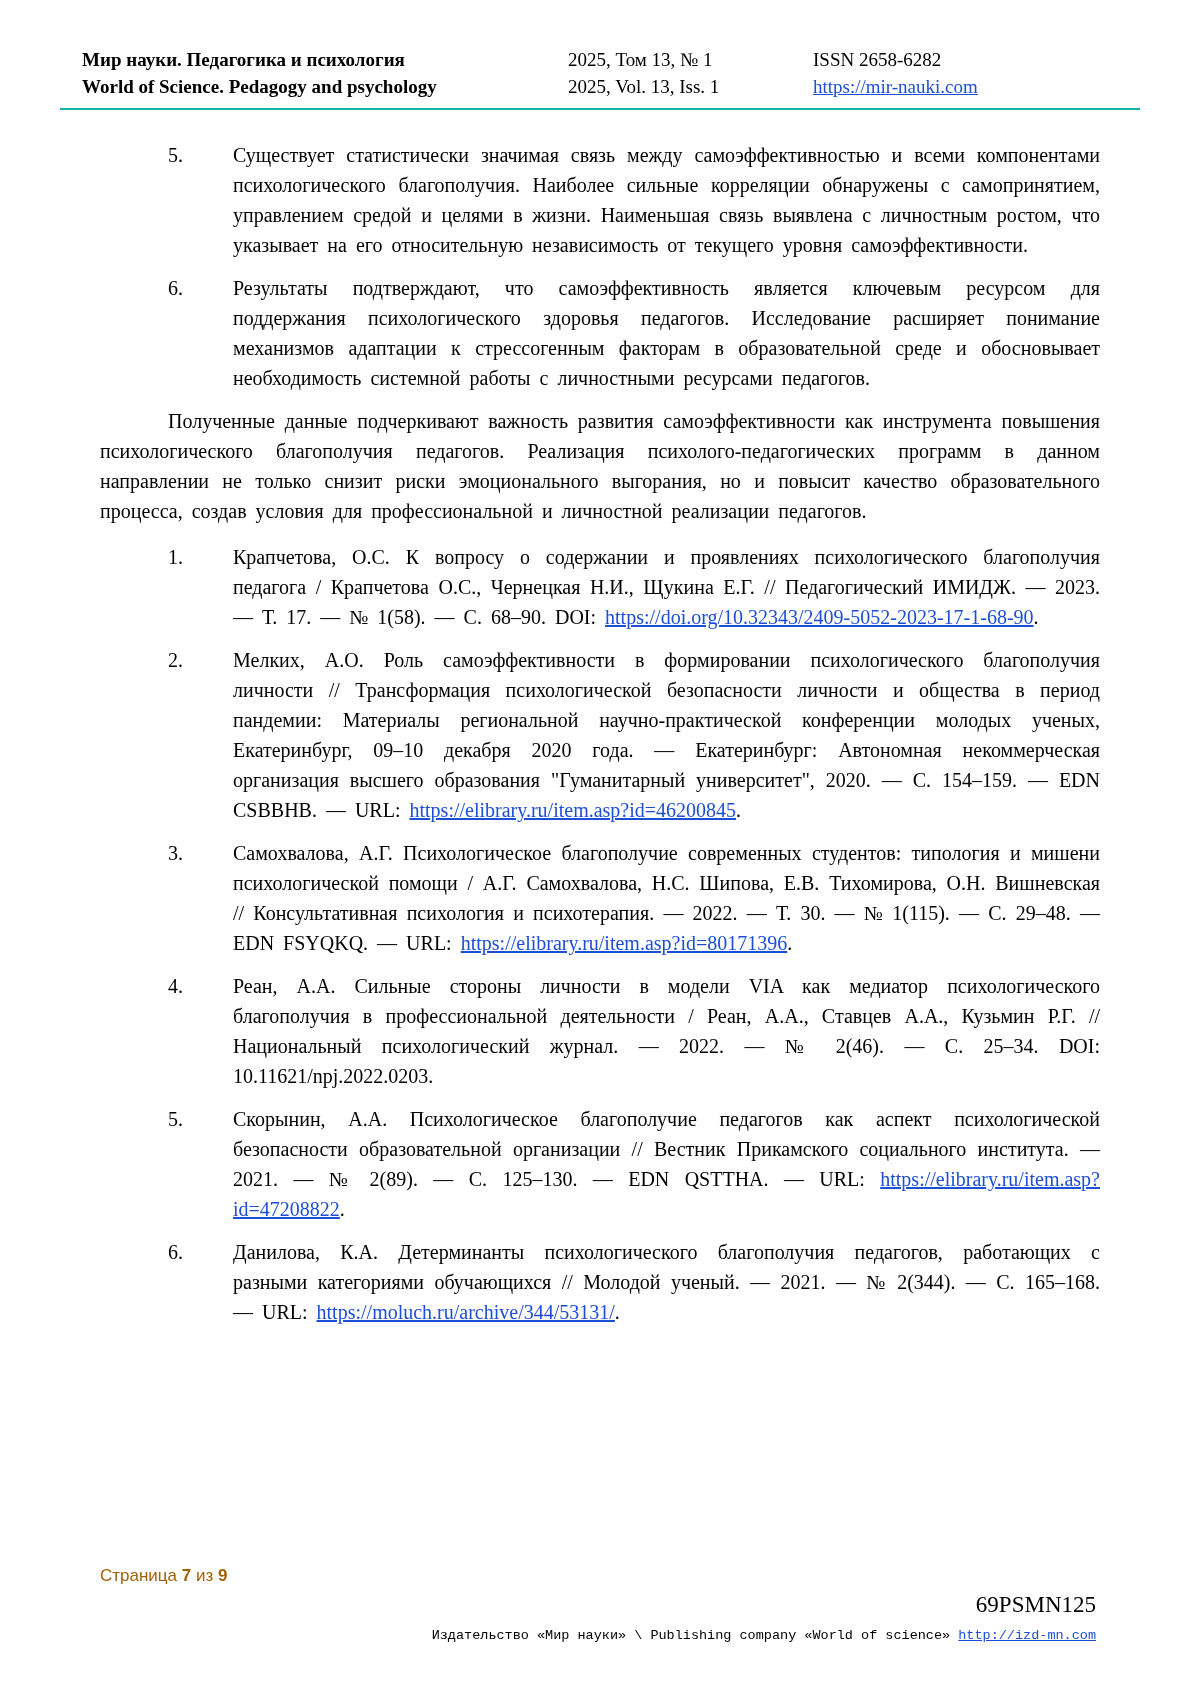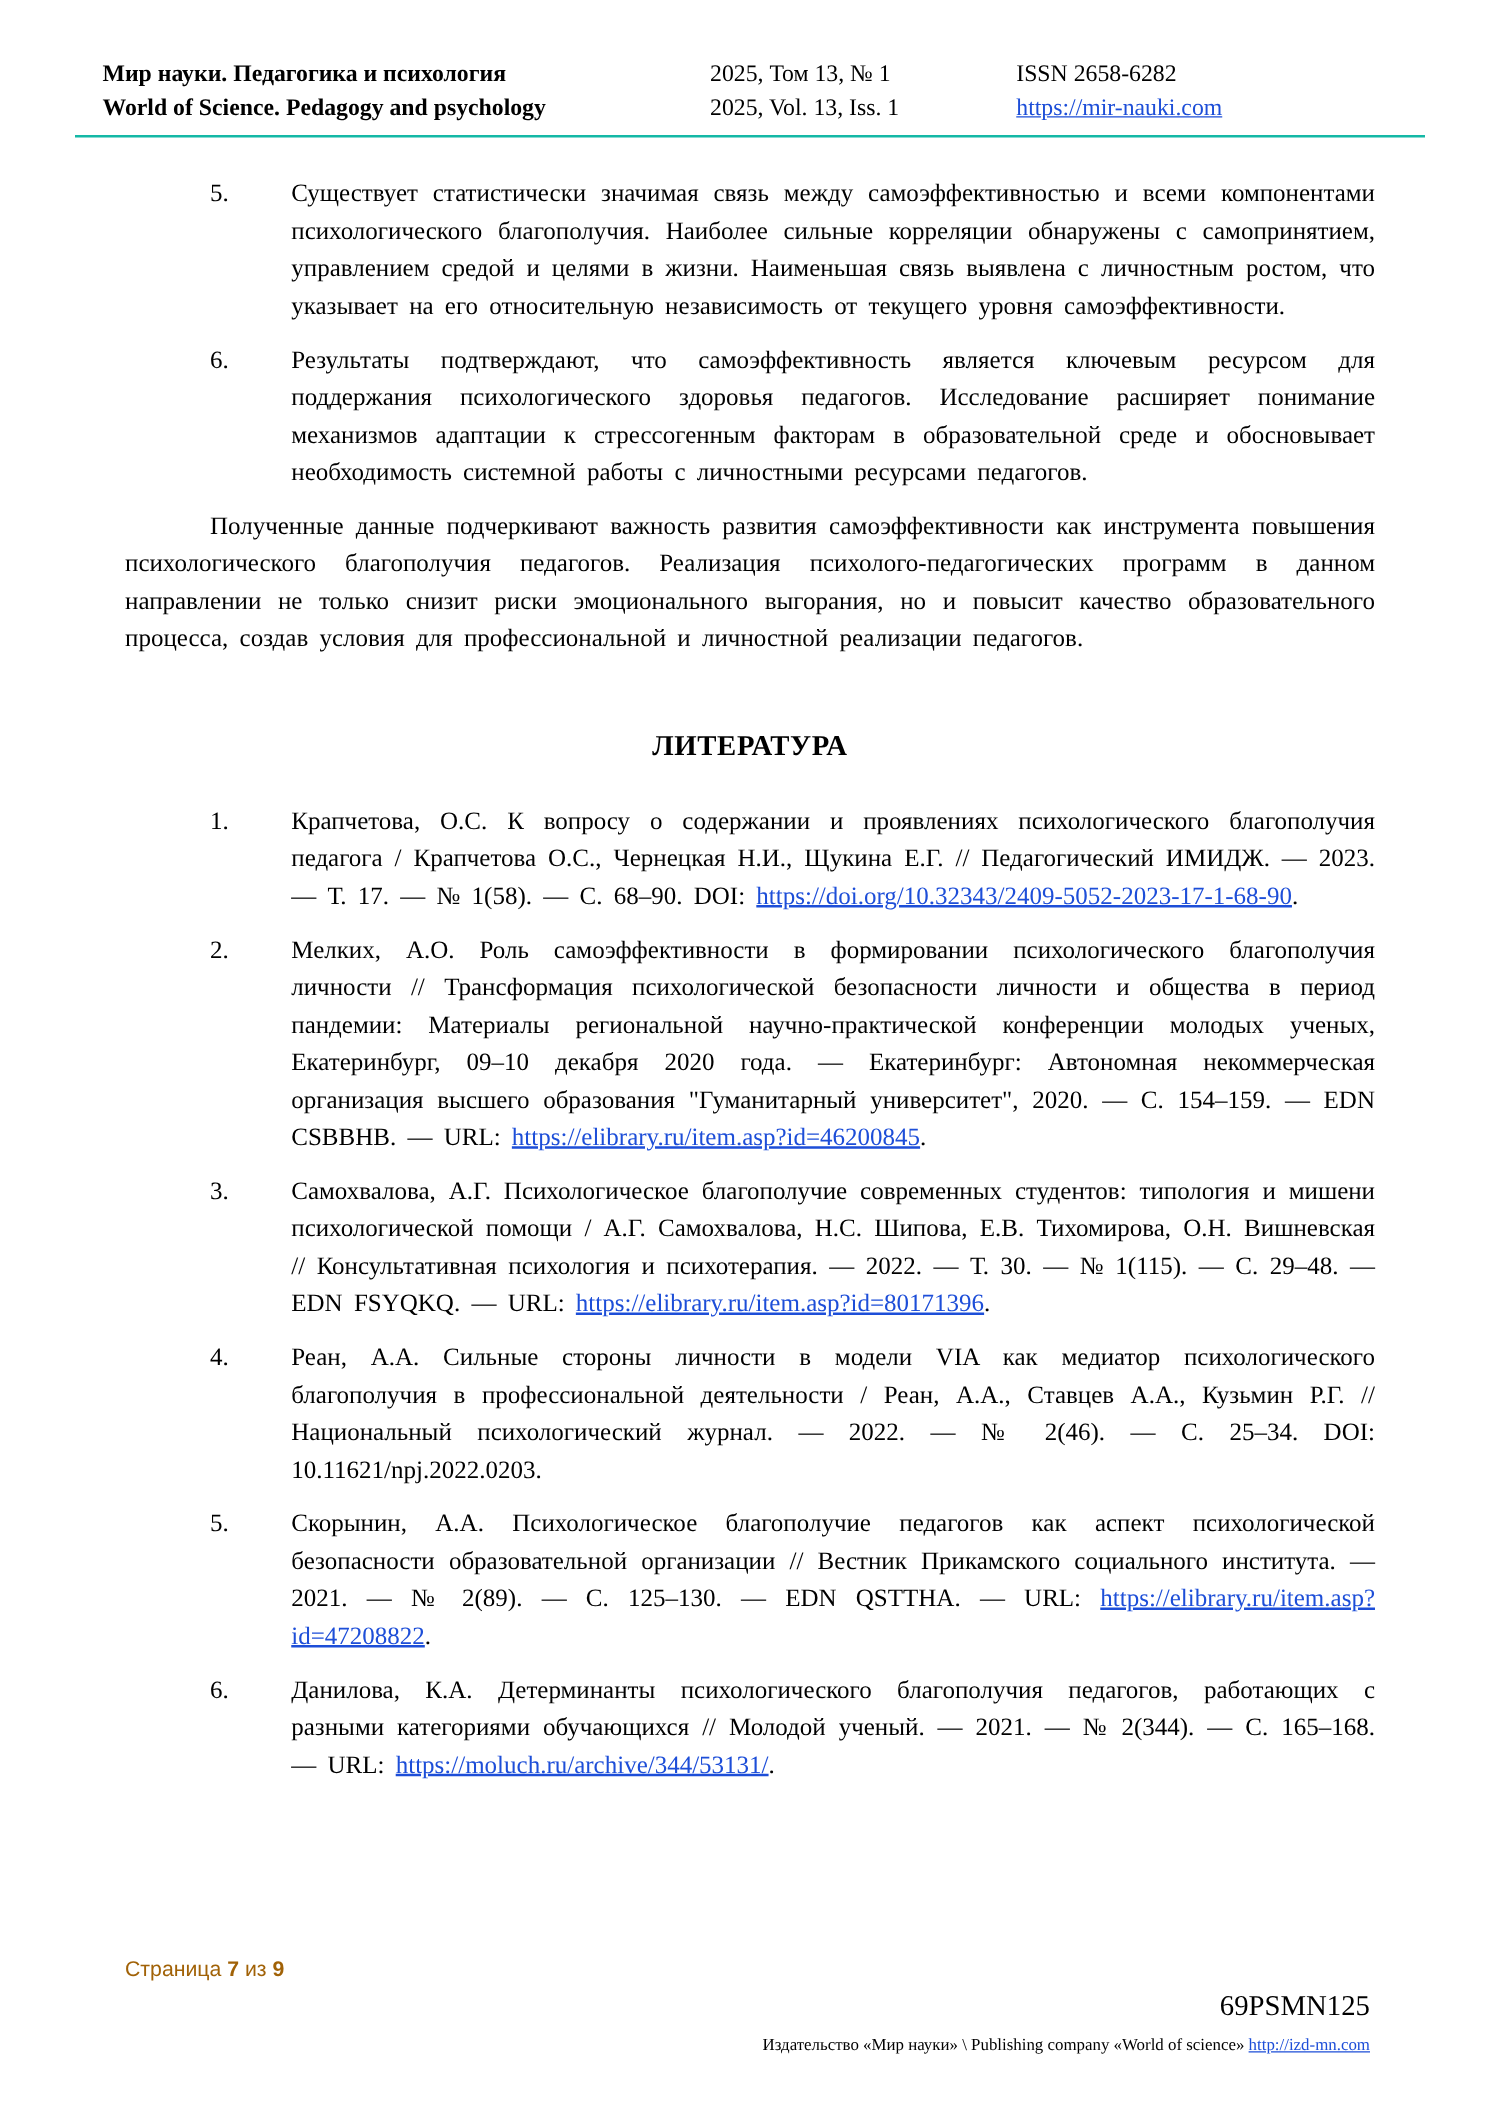--- a/index.html
+++ b/index.html
@@ -117,7 +117,6 @@
 
     <p class="closing">Полученные данные подчеркивают важность развития самоэффективности как инструмента повышения психологического благополучия педагогов. Реализация психолого-педагогических программ в данном направлении не только снизит риски эмоционального выгорания, но и повысит качество образовательного процесса, создав условия для профессиональной и личностной реализации педагогов.</p>
 
-    <div class="lit-heading">ЛИТЕРАТУРА</div>
 
     <div class="list-item">
       <span class="num">1.</span>

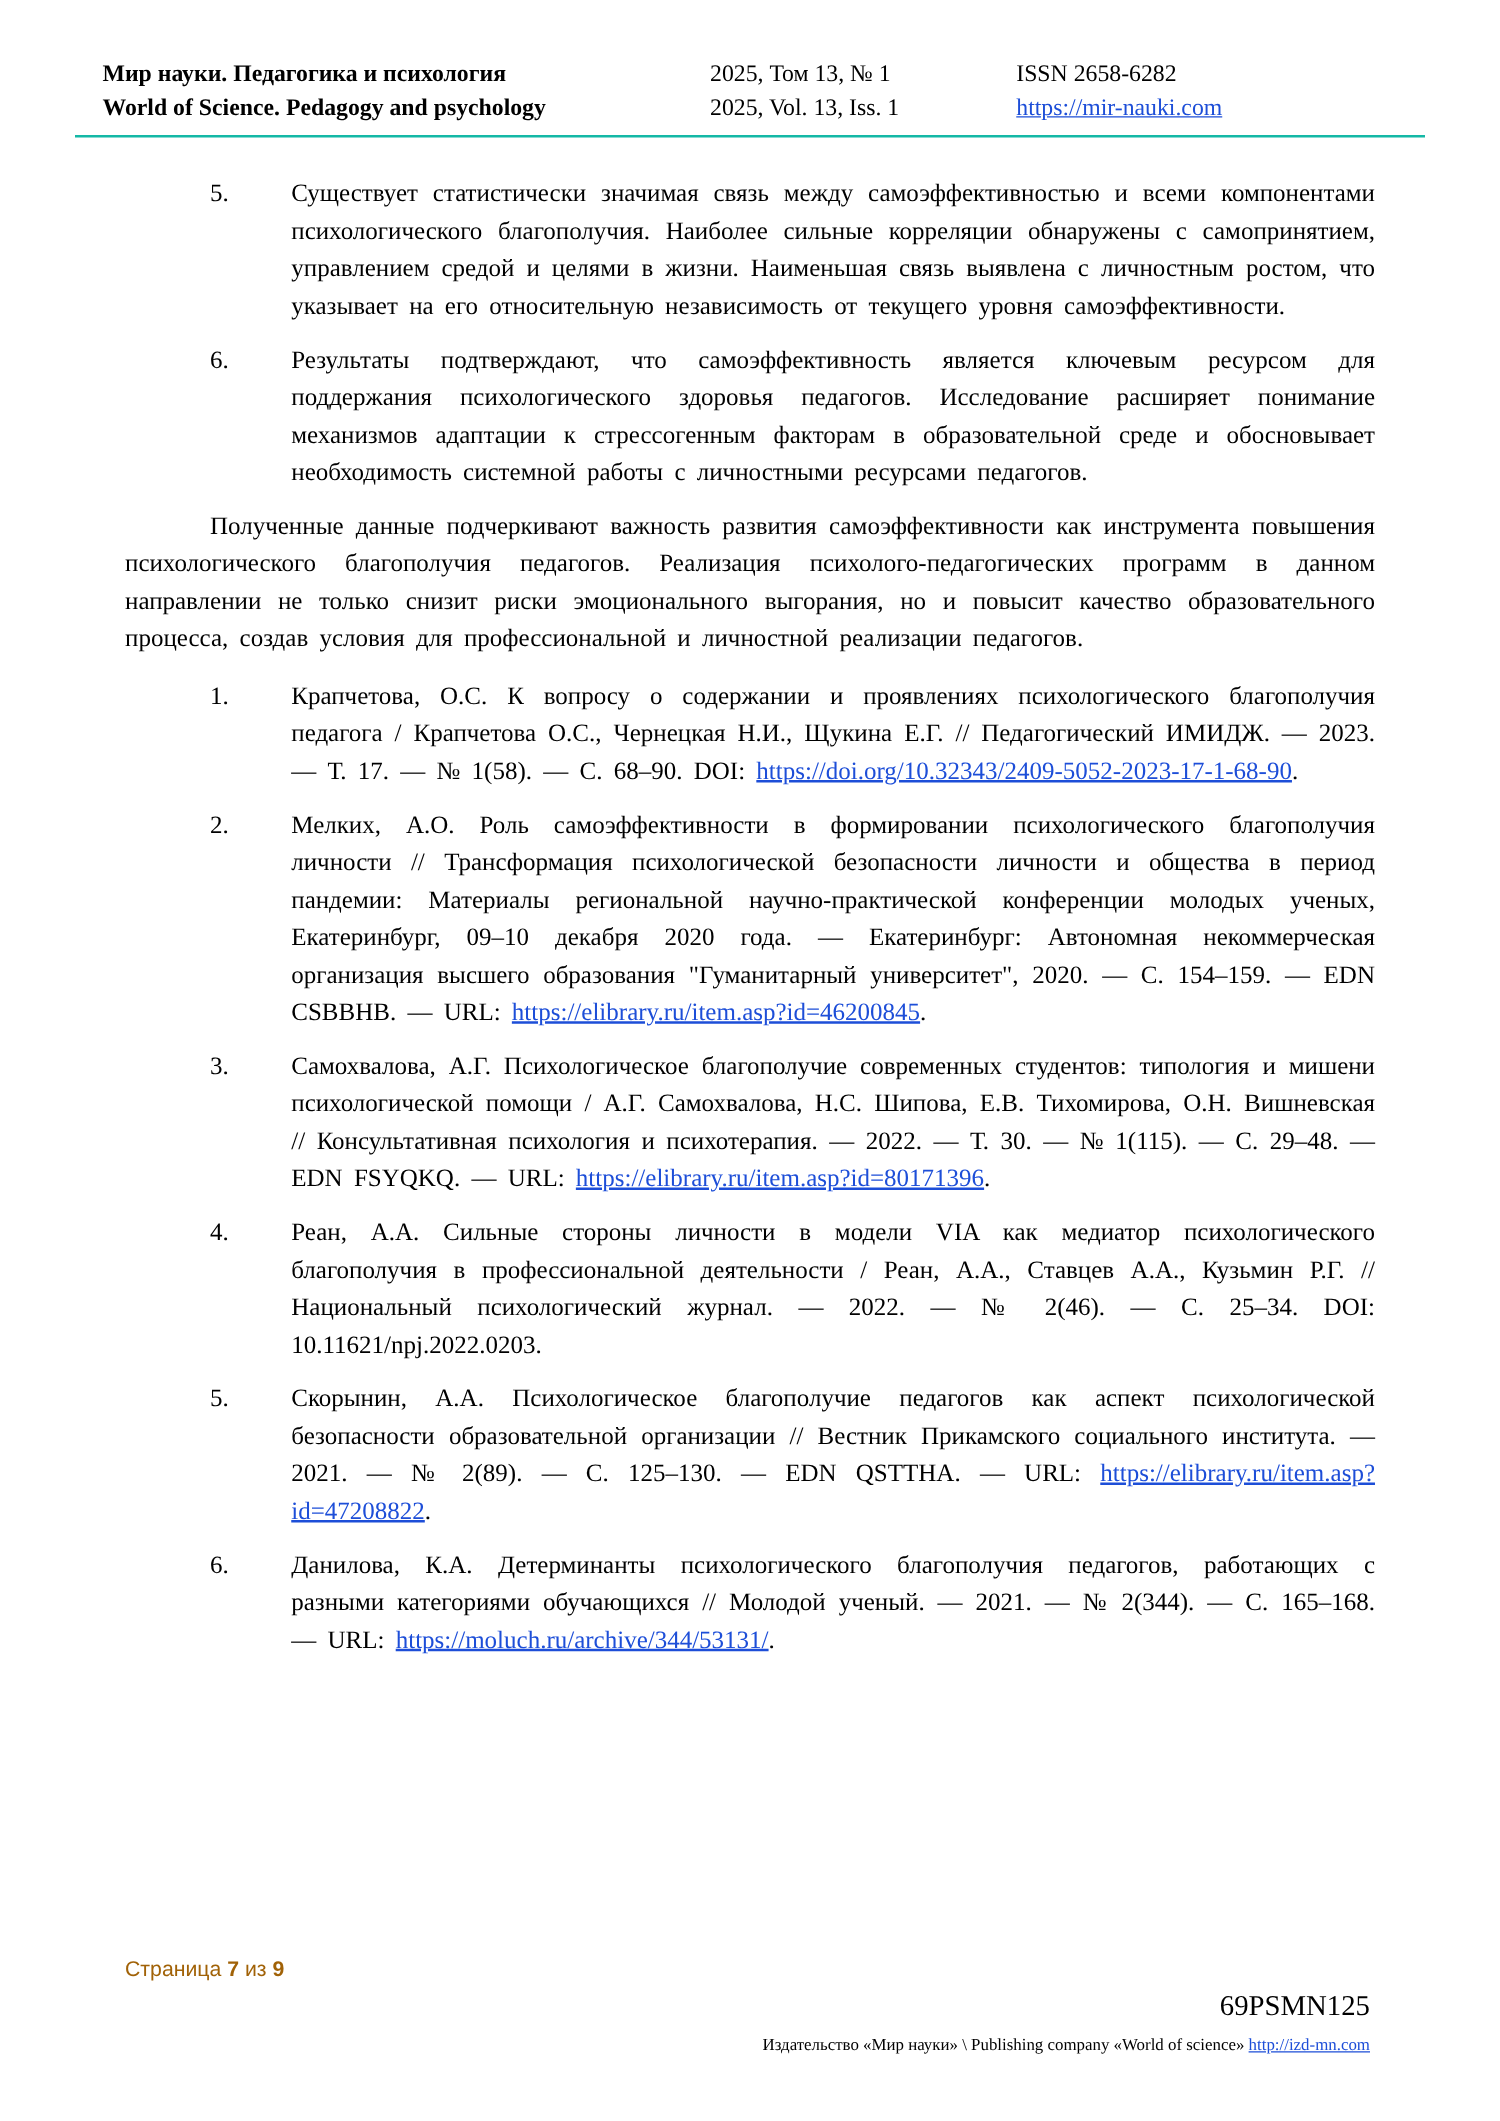--- a/index.html
+++ b/index.html
@@ -80,7 +80,7 @@
     right: 104px;
     top: 1628px;
     font-size: 13.5px;
-    font-family: Liberation Serif, serif;
+    font-family: Liberation Mono, monospace;
   }
 </style>
 </head>

